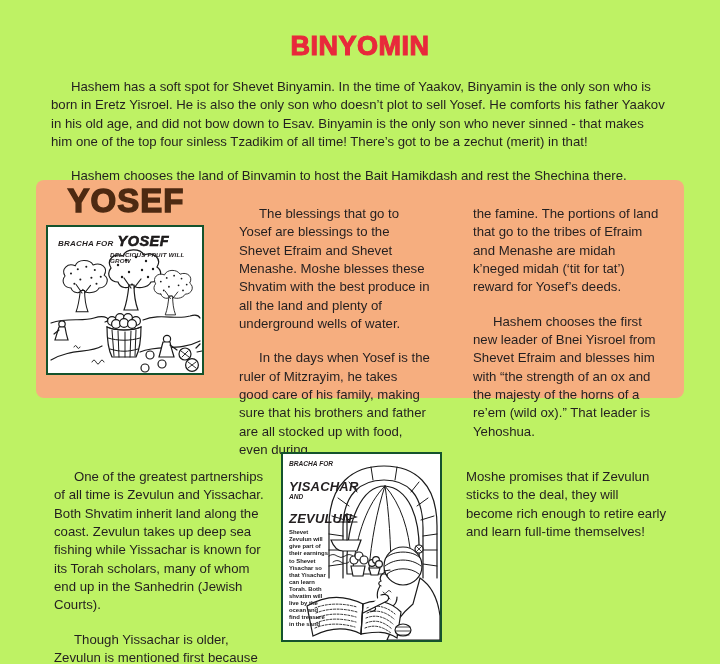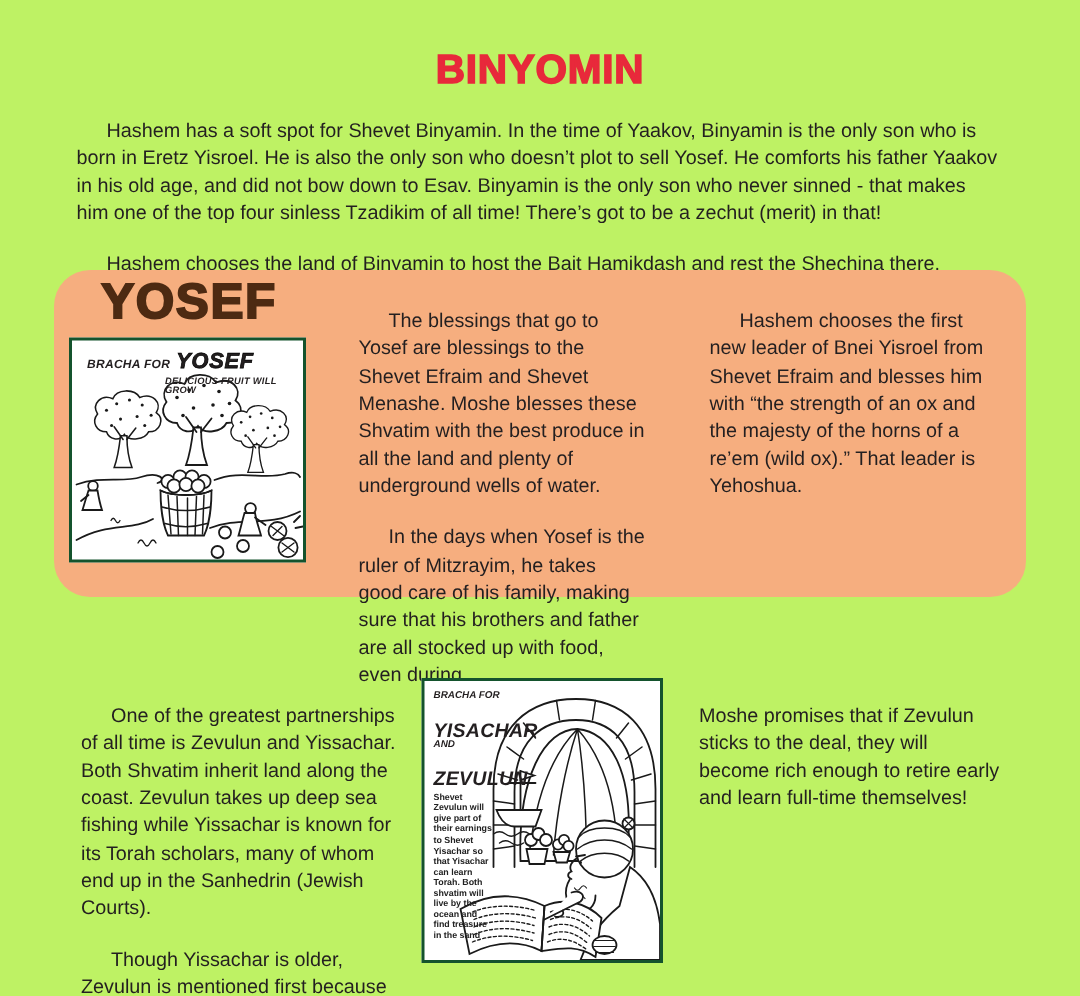--- a/index.html
+++ b/index.html
@@ -26,7 +26,7 @@
   
   .yosef-box {
     position:absolute; left:36px; top:180px; width:648px; height:218px;
-    border-radius:24px; background:#f6ae7f;
+    border-radius:8px; background:#f6ae7f;
   }
   .yosef-title {
     position:absolute; left:10px; top:2px; width:160px; margin:0;

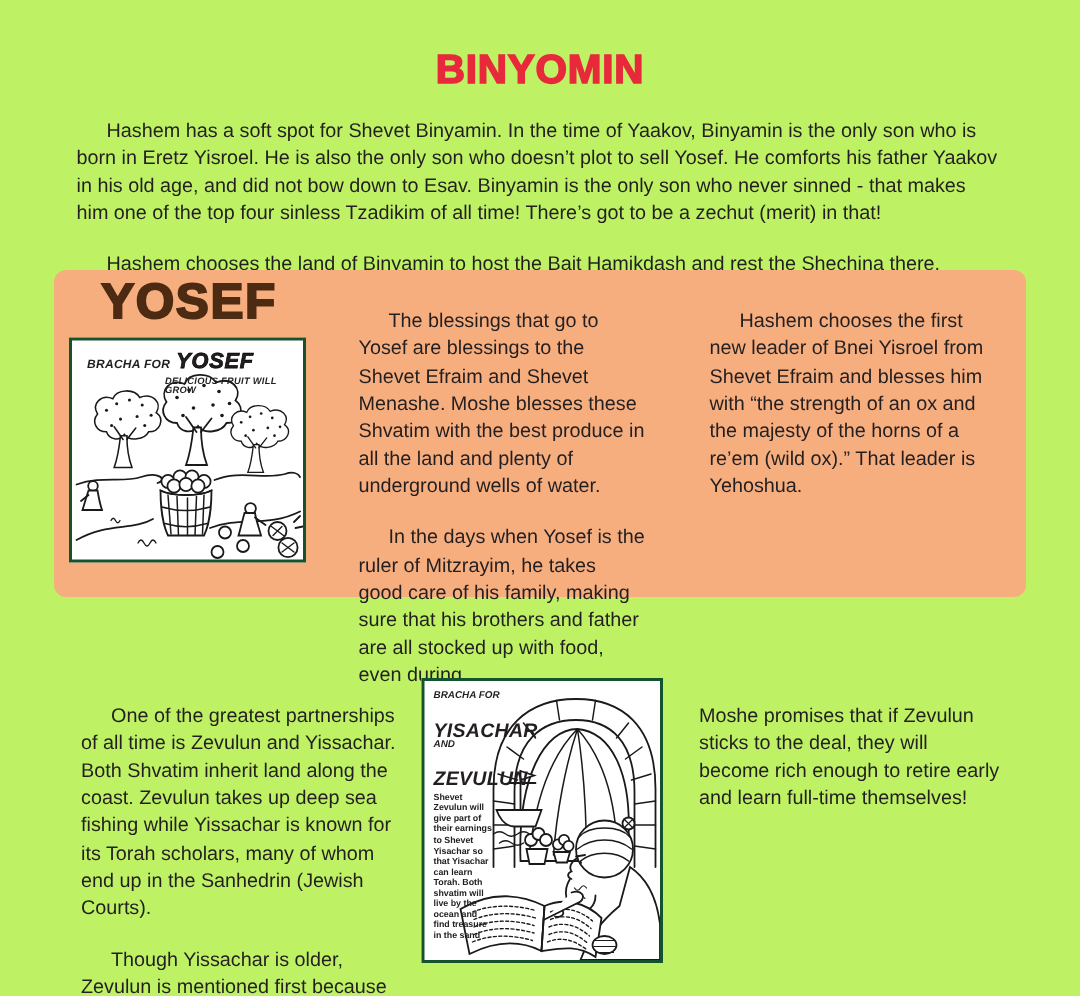--- a/index.html
+++ b/index.html
@@ -157,6 +157,7 @@
       <p class="ind">In the days when Yosef is the ruler of Mitzrayim, he takes good care of his family, making sure that his brothers and father are all stocked up with food, even during</p>
     </div>
     <div class="bodycopy yosef-col" id="yosef-col2">
+      <p>the famine. The portions of land that go to the tribes of Efraim and Menashe are midah k’neged midah (‘tit for tat’) reward for Yosef’s deeds.</p>
       <p class="ind">Hashem chooses the first new leader of Bnei Yisroel from Shevet Efraim and blesses him with “the strength of an ox and the majesty of the horns of a re’em (wild ox).” That leader is Yehoshua.</p>
     </div>
   </div>

